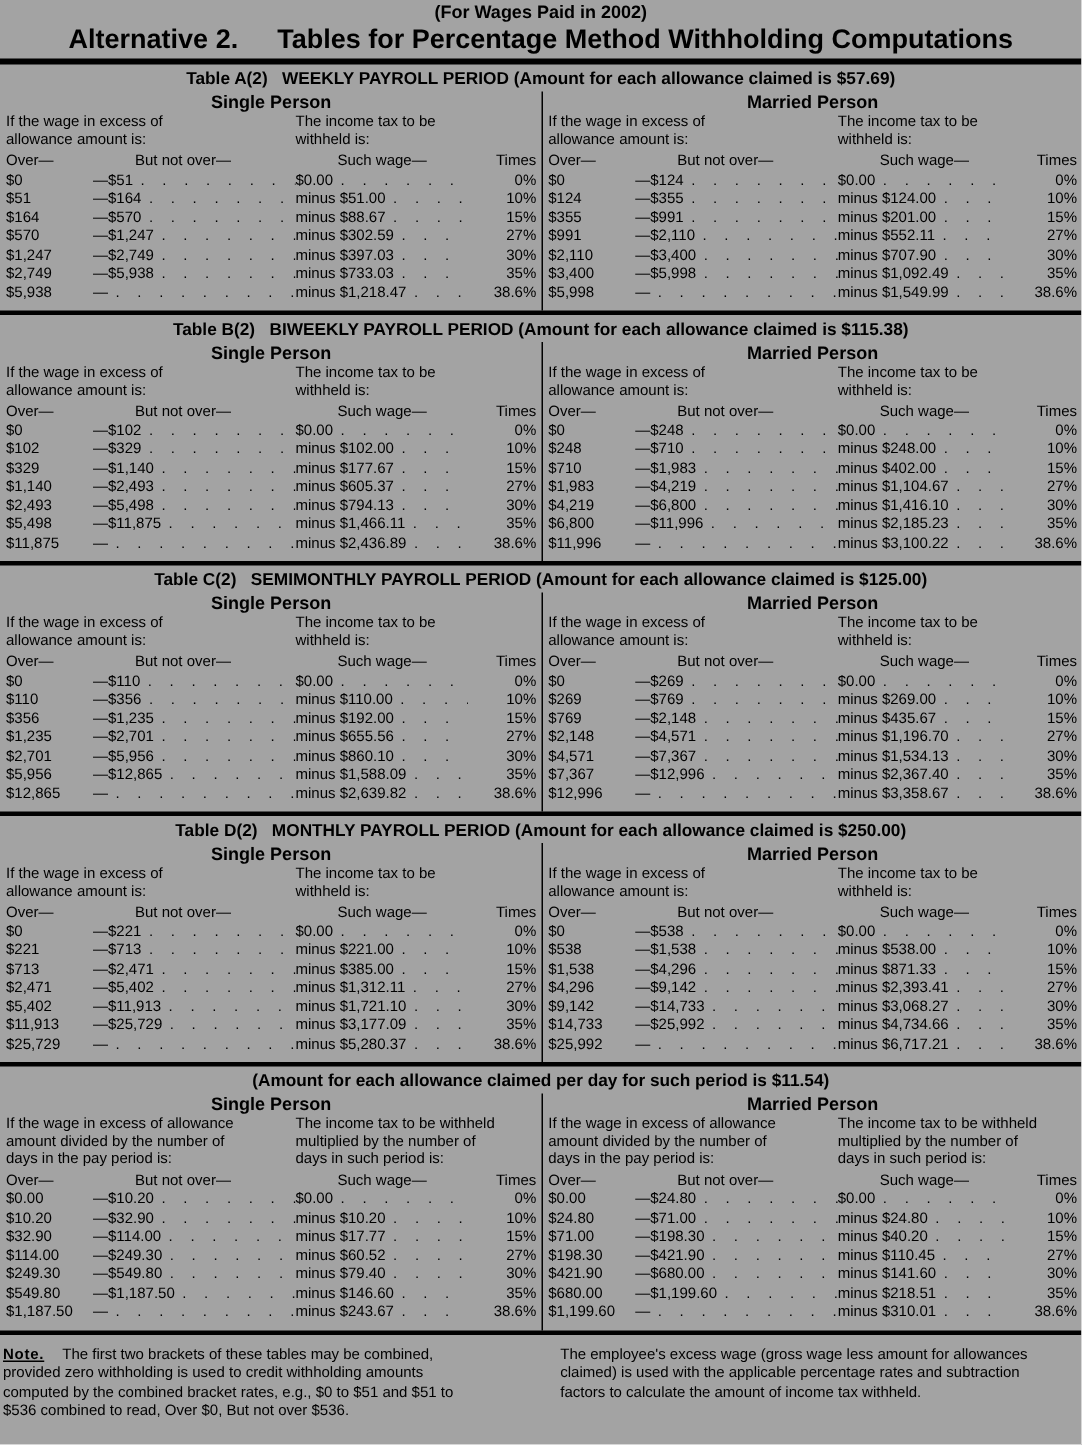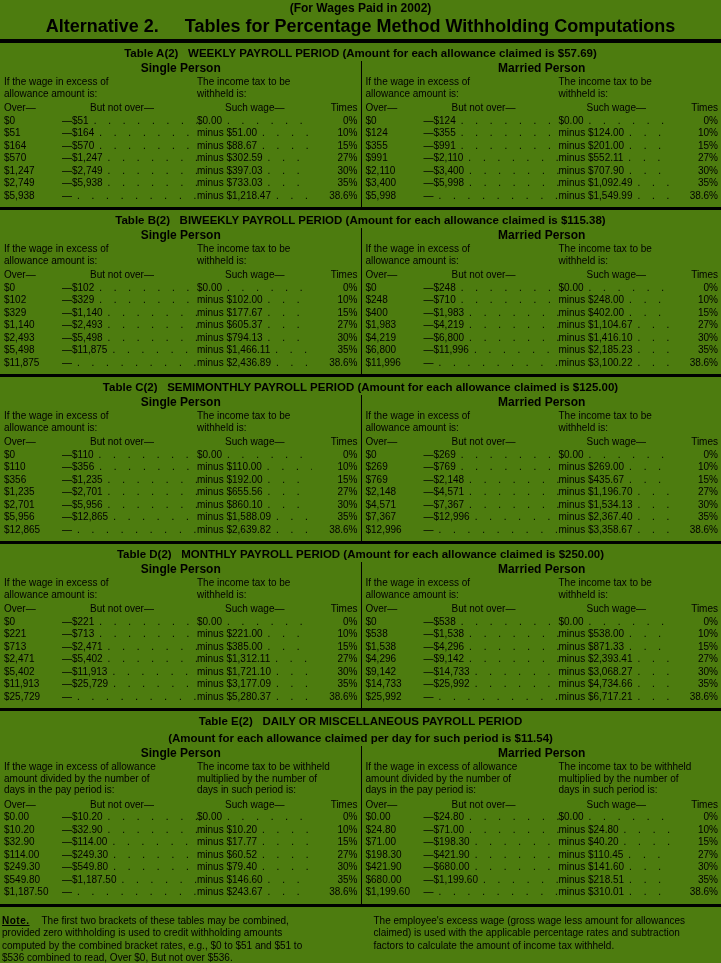--- a/index.html
+++ b/index.html
@@ -6,7 +6,7 @@
   html, body { margin: 0; padding: 0; background: #fff; }
   .page {
     width: 721px; height: 963px; overflow: hidden;
-    background: #4d7c0f; color: #000;
+    background: #a3a3a3; color: #000;
     font-family: "Liberation Sans", "DejaVu Sans", sans-serif;
   }
   

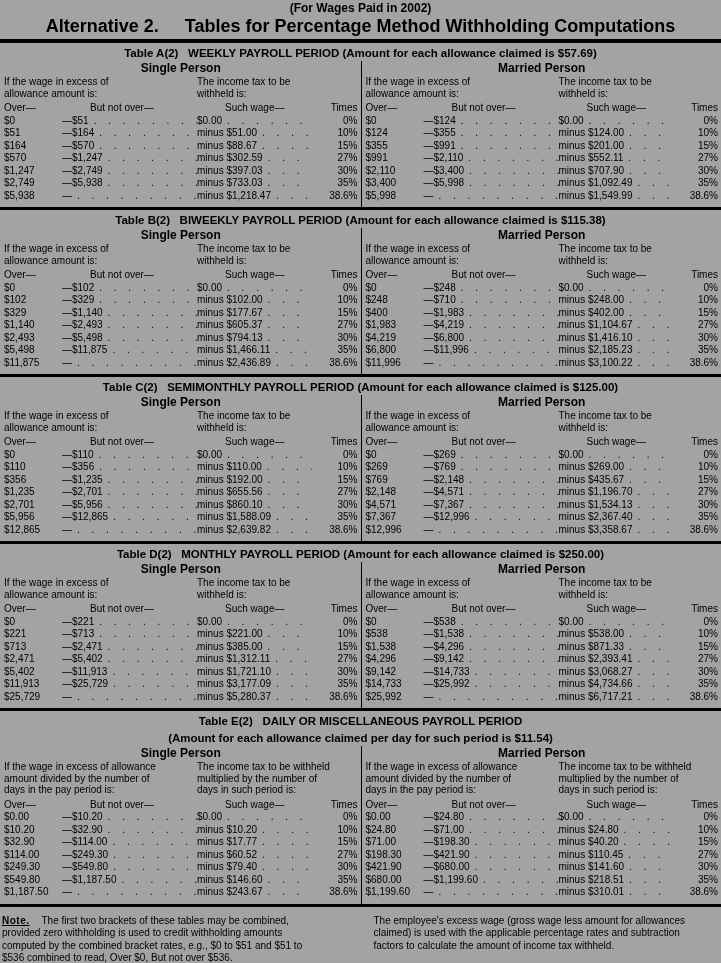--- a/index.html
+++ b/index.html
@@ -396,7 +396,7 @@
               <span class="c4">10%</span>
             </div>
             <div class="drow">
-              <span class="c1">$400</span>
+              <span class="c1">$710</span>
               <span class="c2">
                 <span>—$1,983</span>
                 <span class="leader"></span>

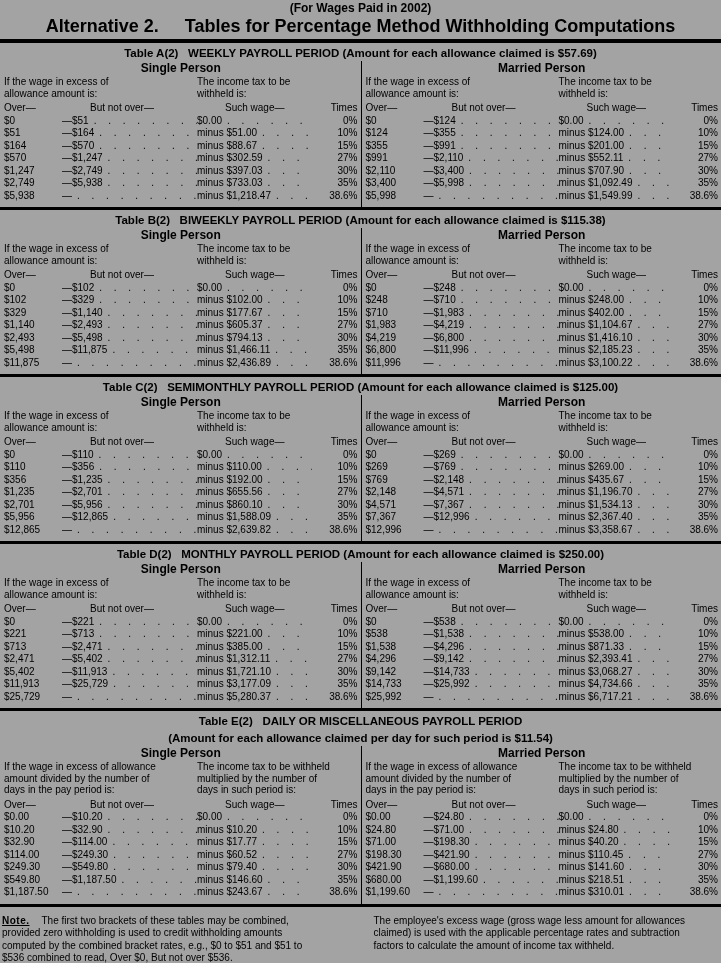--- a/index.html
+++ b/index.html
@@ -865,7 +865,6 @@
         </div>
       </section>
       <section class="tbl daily">
-        <div class="tbl-title">Table E(2)   DAILY OR MISCELLANEOUS PAYROLL PERIOD</div>
         <div class="tbl-title">(Amount for each allowance claimed per day for such period is $11.54)</div>
         <div class="tbl-body">
           <div class="half">

